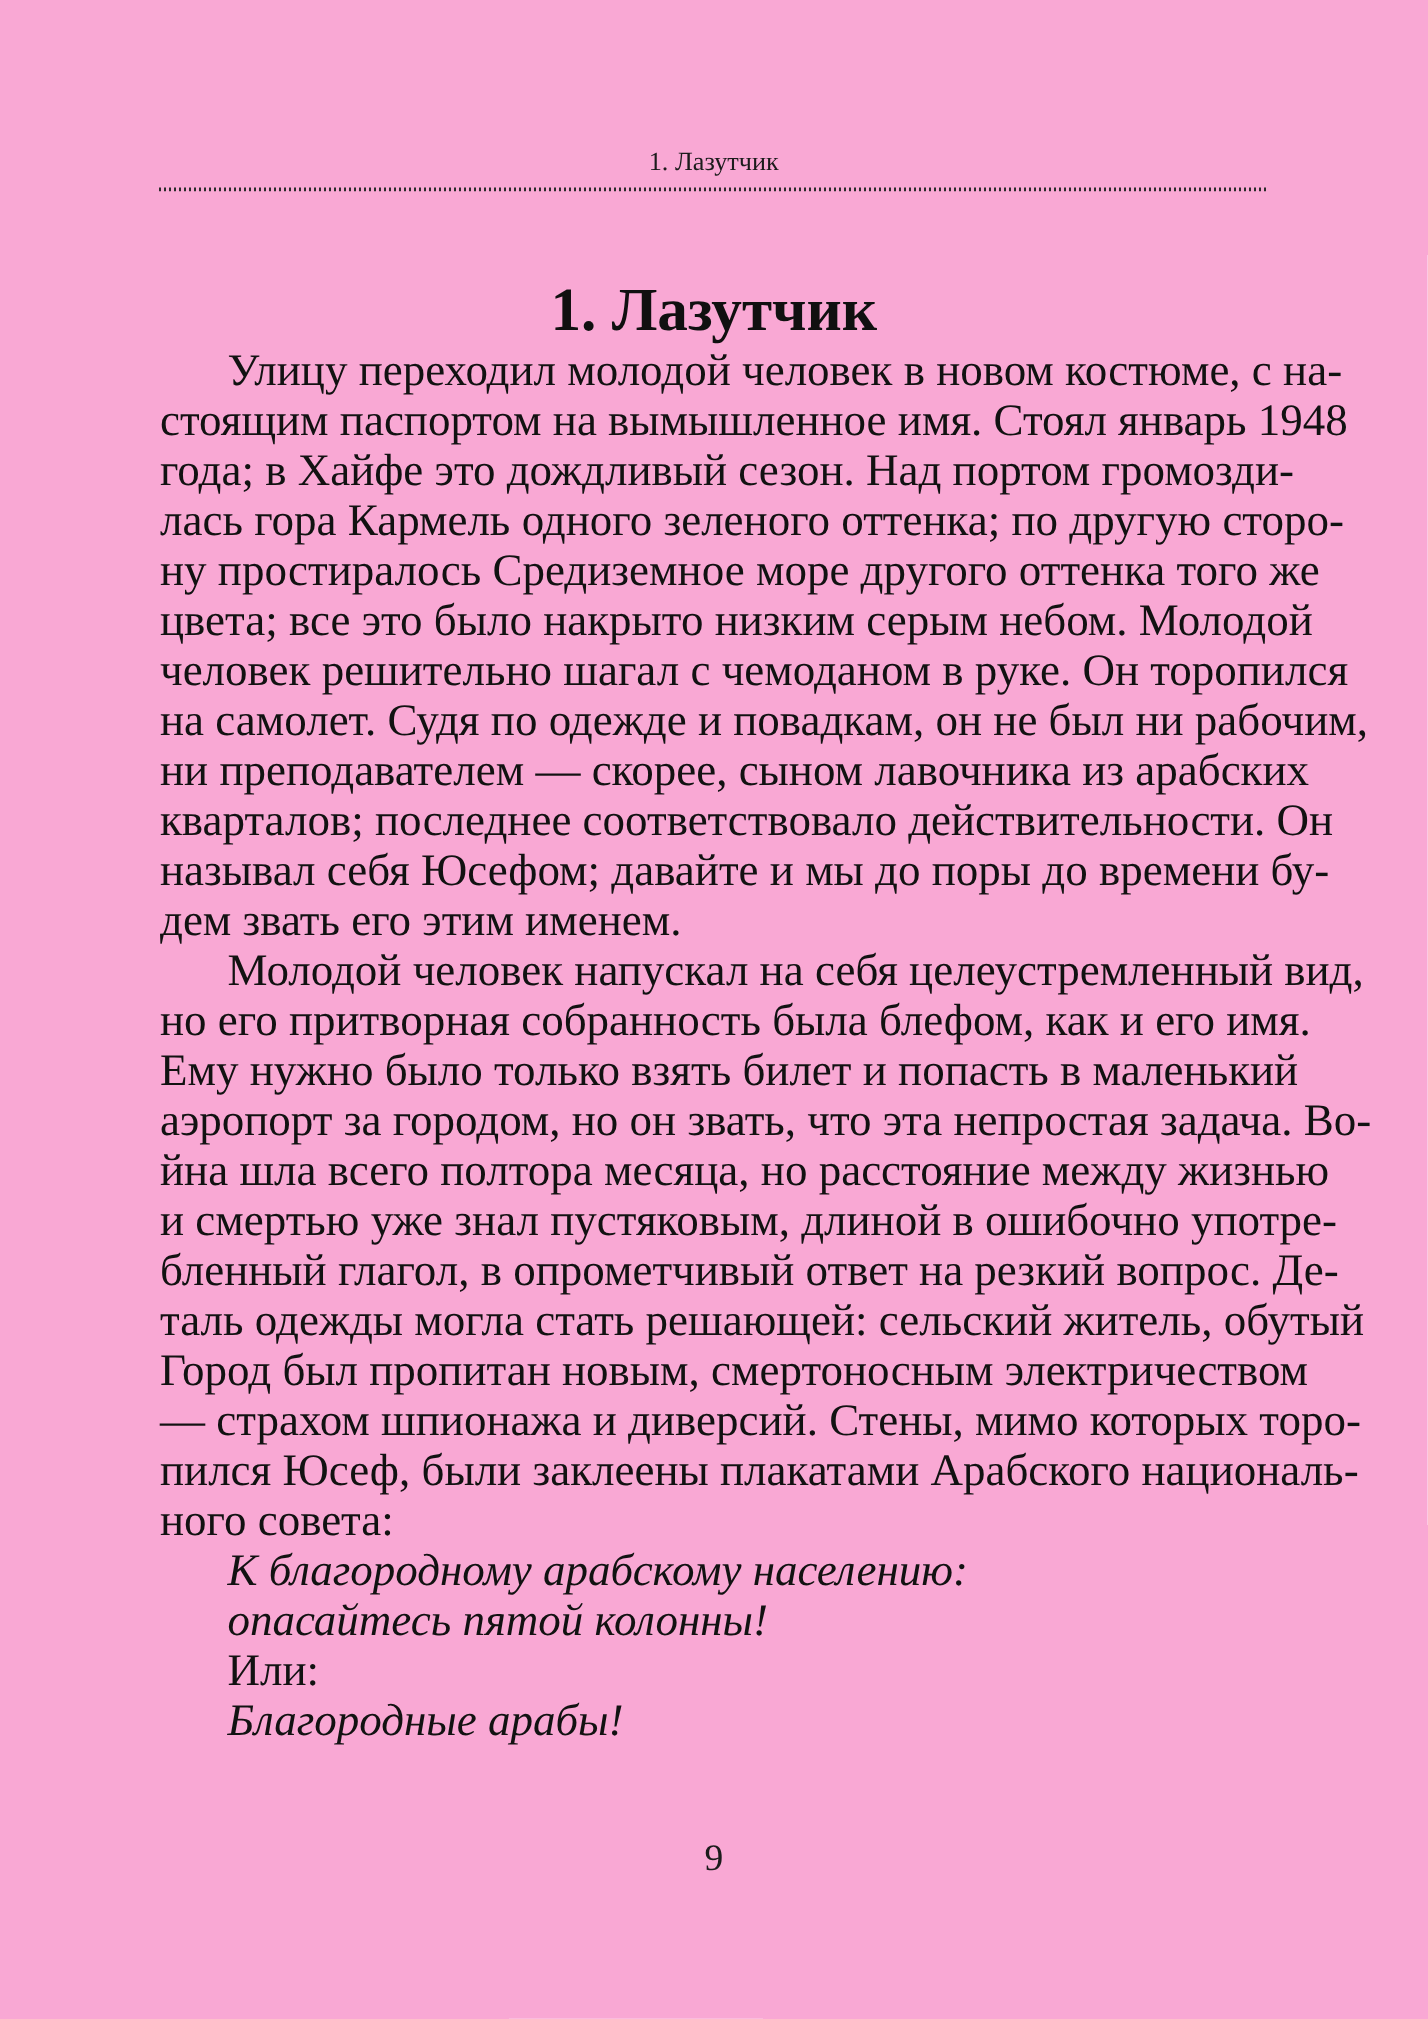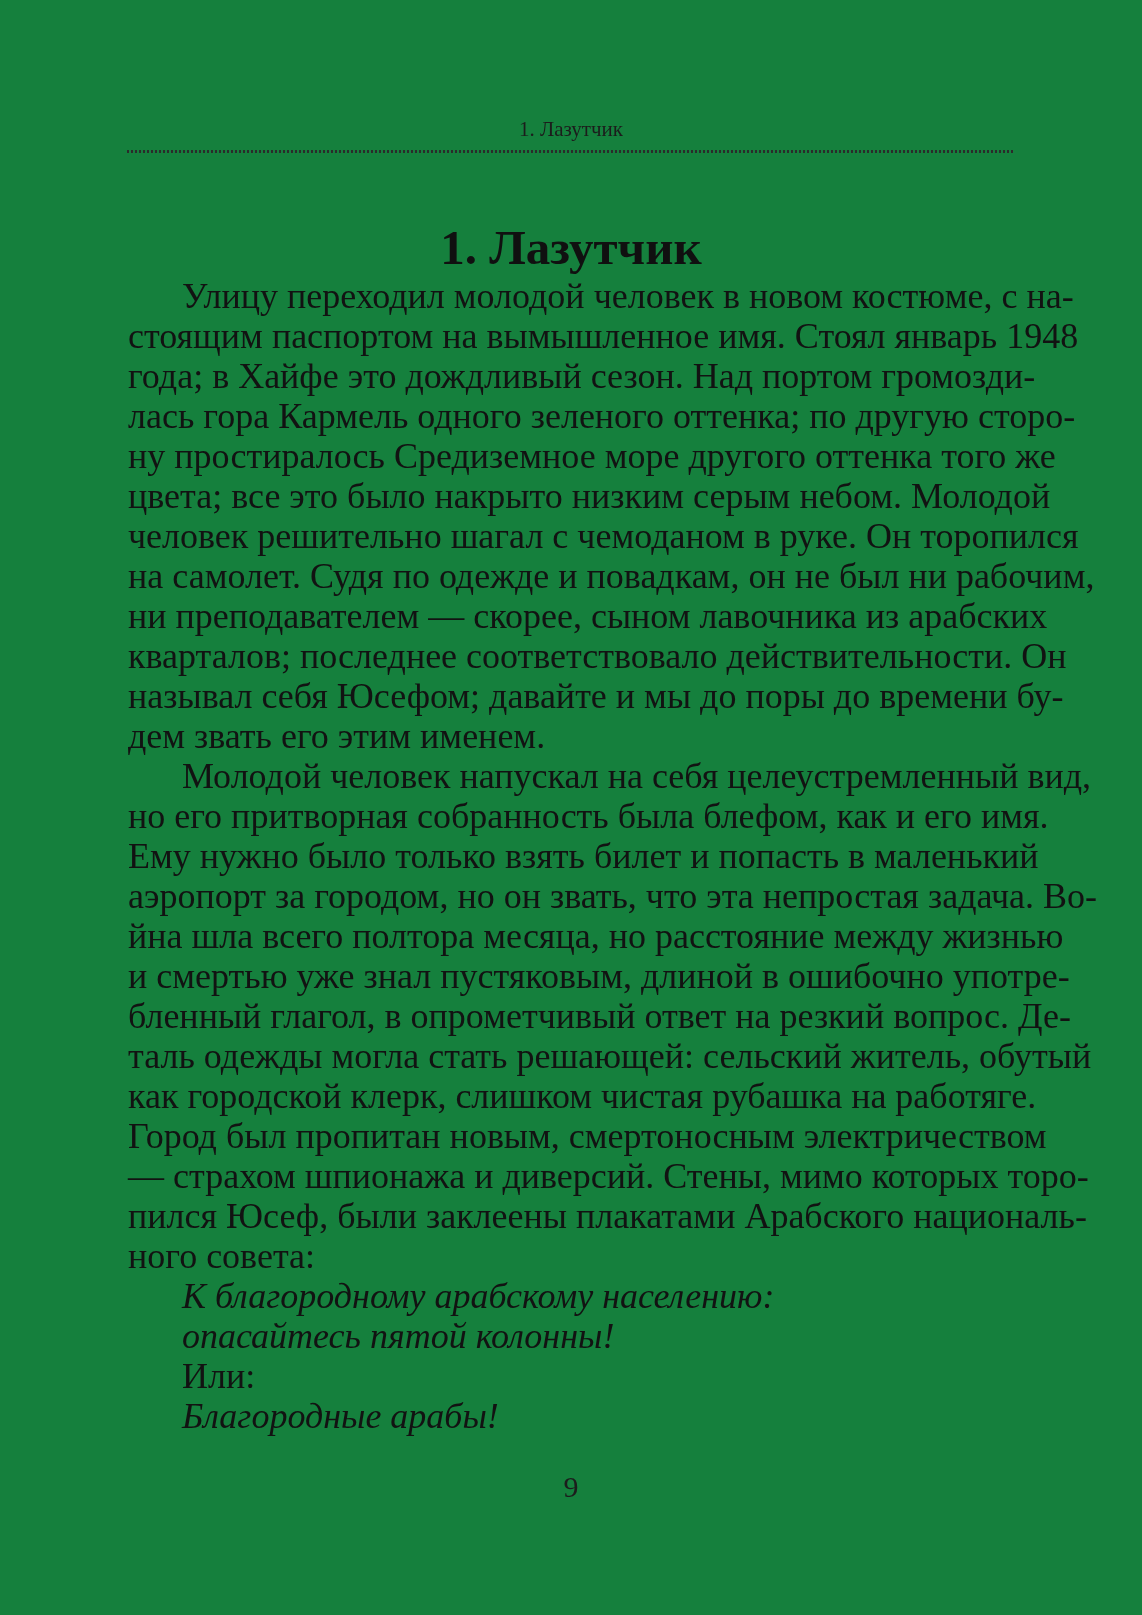--- a/index.html
+++ b/index.html
@@ -19,7 +19,7 @@
     position: relative;
     width: 1142px;
     height: 1615px;
-    background: #15803d;
+    background: #f9a8d4;
   }
   .running-head {
     position: absolute;

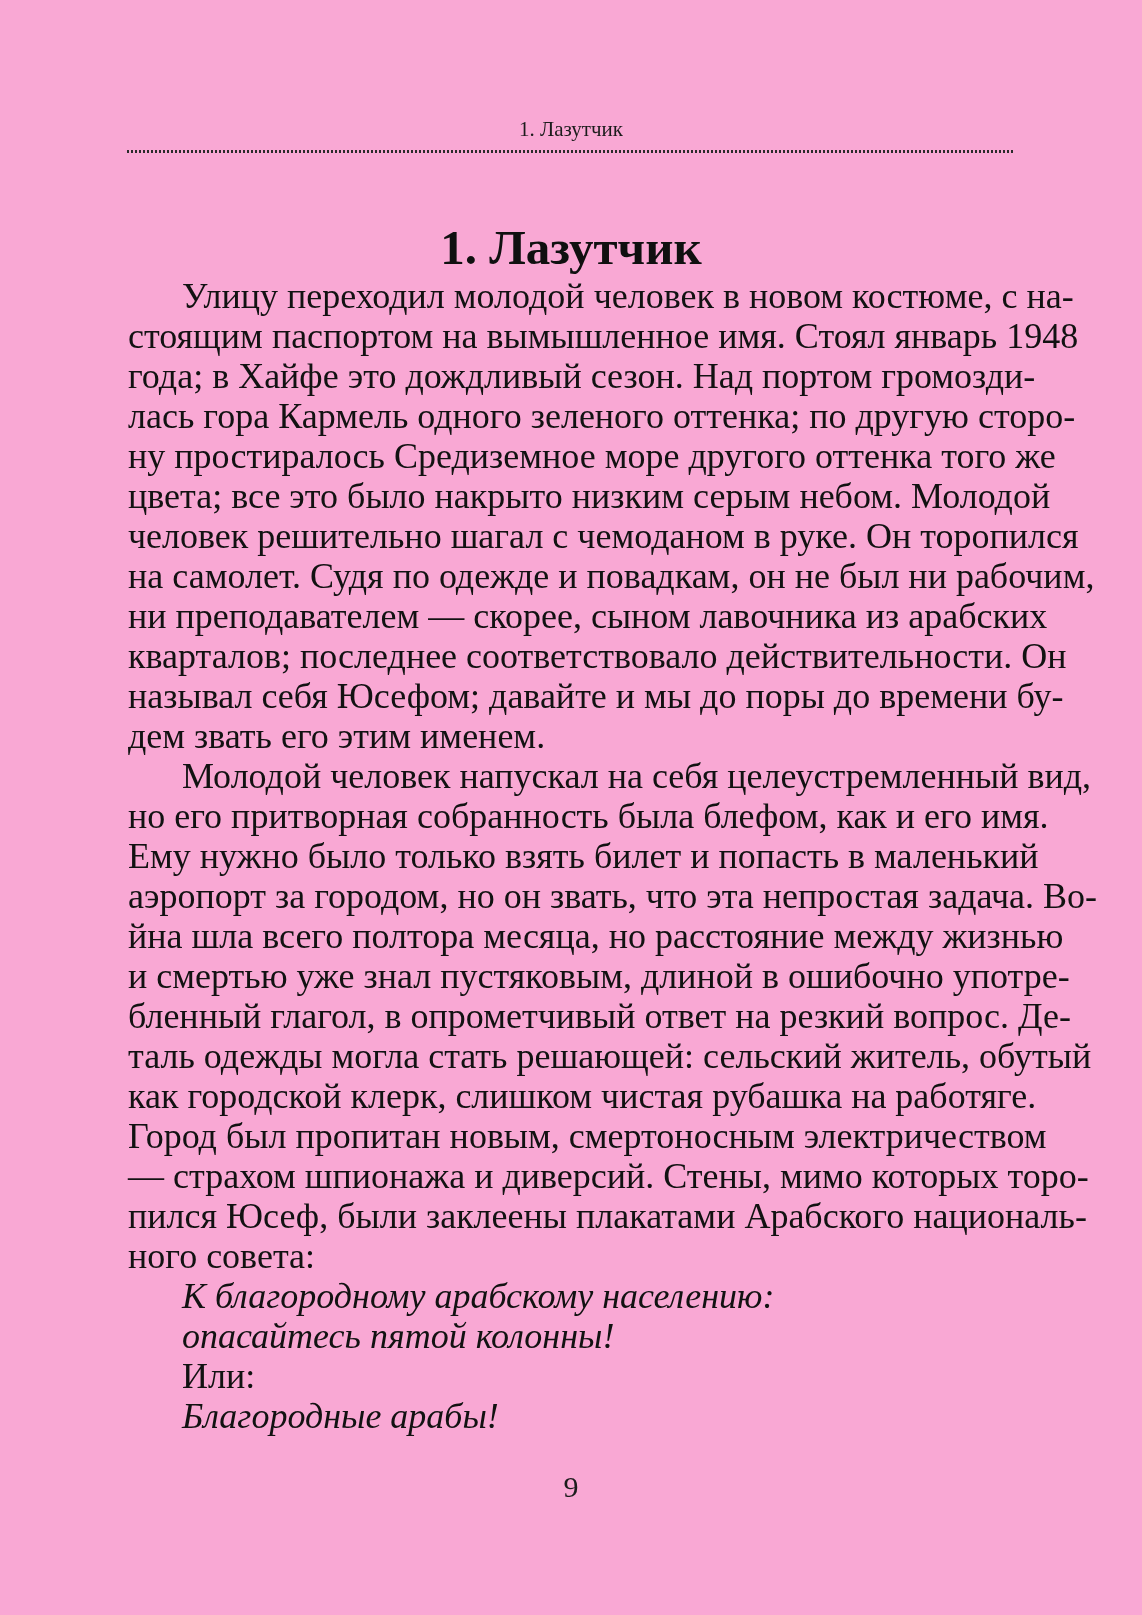--- a/index.html
+++ b/index.html
@@ -127,7 +127,6 @@
           <div class="line">и смертью уже знал пустяковым, длиной в ошибочно употре-</div>
           <div class="line">бленный глагол, в опрометчивый ответ на резкий вопрос. Де-</div>
           <div class="line">таль одежды могла стать решающей: сельский житель, обутый</div>
-          <div class="line">как городской клерк, слишком чистая рубашка на работяге.</div>
           <div class="line">Город был пропитан новым, смертоносным электричеством</div>
           <div class="line">— страхом шпионажа и диверсий. Стены, мимо которых торо-</div>
           <div class="line">пился Юсеф, были заклеены плакатами Арабского националь-</div>

